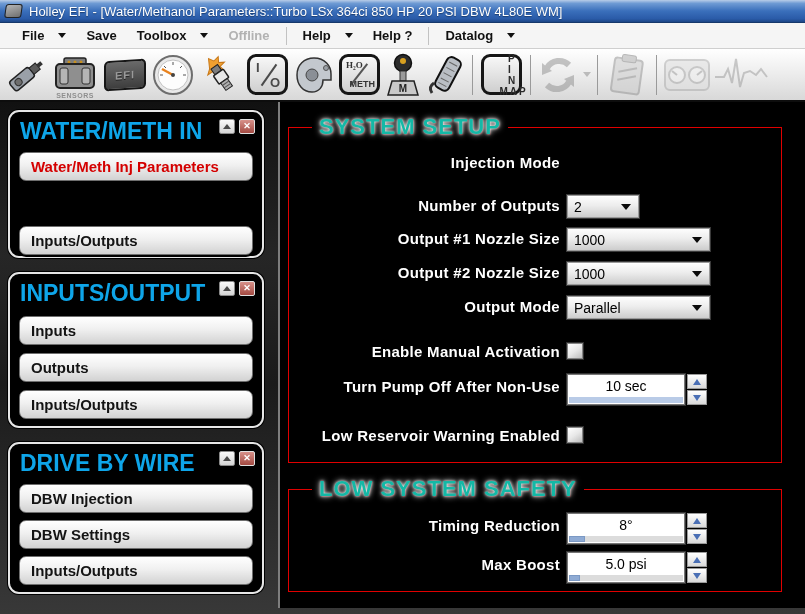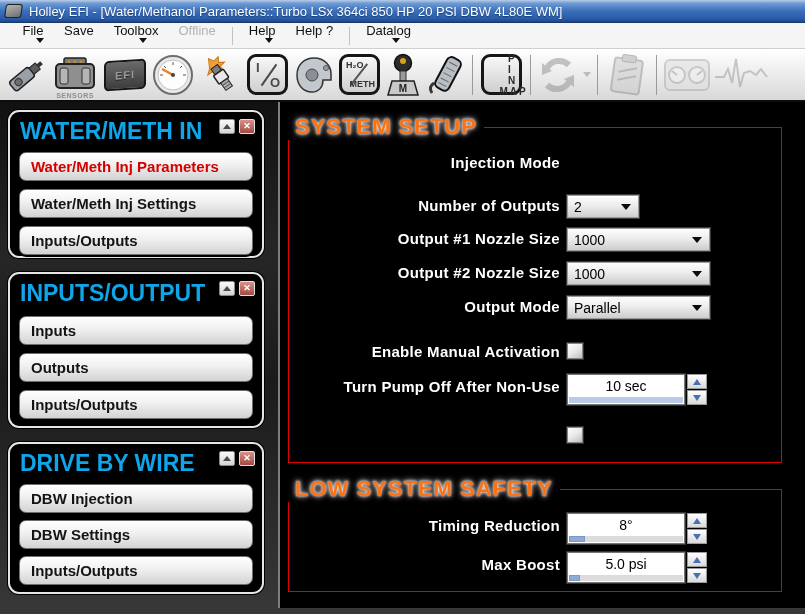--- a/index.html
+++ b/index.html
@@ -18,8 +18,8 @@
   
   .menubar { position:absolute; left:0; top:23px; width:805px; height:26px; background:#f5f5f5;
     border-bottom:1px solid #cfcfcf; display:flex; align-items:center; padding-left:12px; }
-  .menu-item { display:flex; align-items:center; font-size:13px; font-weight:normal; color:#111;
-    padding:0 10px; height:100%; cursor:default;flex-direction:column; }
+  .menu-item { display:flex; align-items:center; font-size:13px; font-weight:bold; color:#111;
+    padding:7px 10px; height:100%; cursor:default; }
   .menu-item.disabled { color:#b2b2b2; }
   .m-arrow { width:0; height:0; border-left:4px solid transparent; border-right:4px solid transparent;
     border-top:5px solid #111; margin-left:14px; }

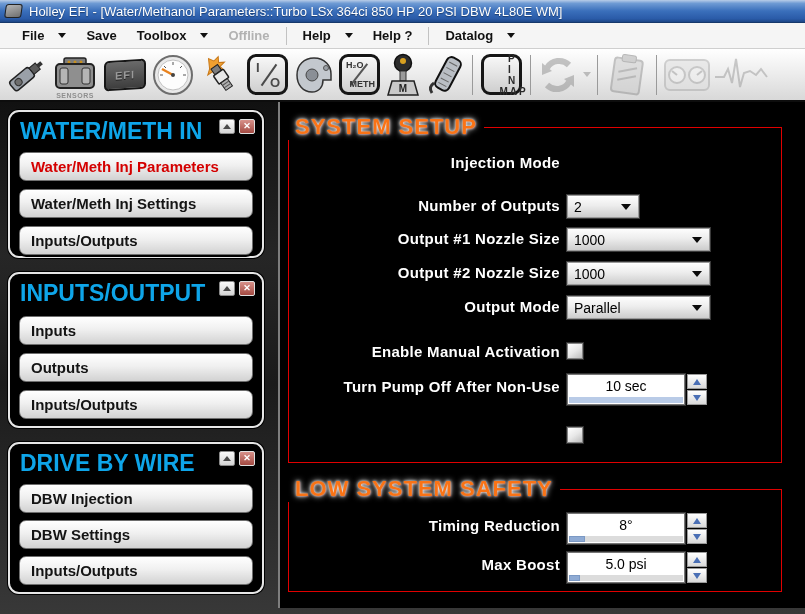--- a/index.html
+++ b/index.html
@@ -38,7 +38,7 @@
   .io-i { position:absolute; left:6px; top:3px; font-size:13px; font-weight:bold; color:#4a4a4a; }
   .io-slash { position:absolute; left:18px; top:5px; width:2px; height:26px; background:#4a4a4a; transform:rotate(35deg); }
   .io-o { position:absolute; right:5px; bottom:2px; font-size:13px; font-weight:bold; color:#4a4a4a; }
-  .hm-top { position:absolute; left:4px; top:3px; font-size:9px; font-weight:bold; color:#333; }
+  .hm-top { position:absolute; left:4px; top:3px; font-size:9px; font-weight:bold; color:#333;font-family:Liberation Serif, serif; }
   .hm-slash { position:absolute; left:16px; top:4px; width:2px; height:27px; background:#555; transform:rotate(38deg); }
   .hm-bot { position:absolute; right:2px; bottom:3px; font-size:9px; font-weight:bold; color:#333; }
   .pin-line { font-size:10px; font-weight:bold; color:#2a2a2a; letter-spacing:2px; line-height:11px;margin-left:24px; }

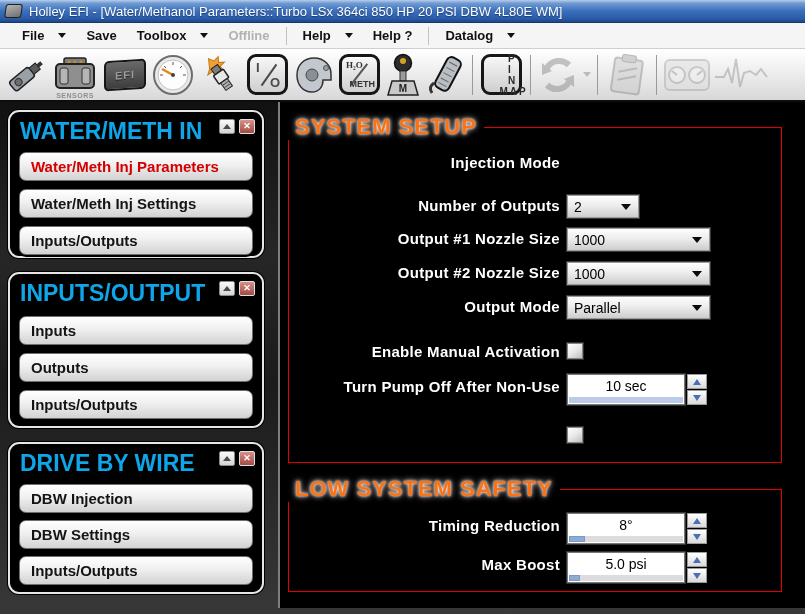--- a/index.html
+++ b/index.html
@@ -79,7 +79,7 @@
   .main { position:absolute; left:278px; top:0; width:527px; height:506px; background:#000;
     border-left:2px solid #7e7e7e; }
   .groupbox { position:absolute; left:8px; width:494px; border:1px solid #e00000; }
-  .sec-title { position:absolute; left:8px; font-size:22px; font-weight:800; color:#f97316;
+  .sec-title { position:absolute; left:32px; font-size:22px; font-weight:800; color:#14b8a6;
     background:#000; padding:0 7px; letter-spacing:1px; white-space:nowrap;
     text-shadow:0 0 3px #fff, 0 0 6px #fff, 1px 1px 1px #300; }
   .row { position:absolute; left:0; width:527px; height:24px; }

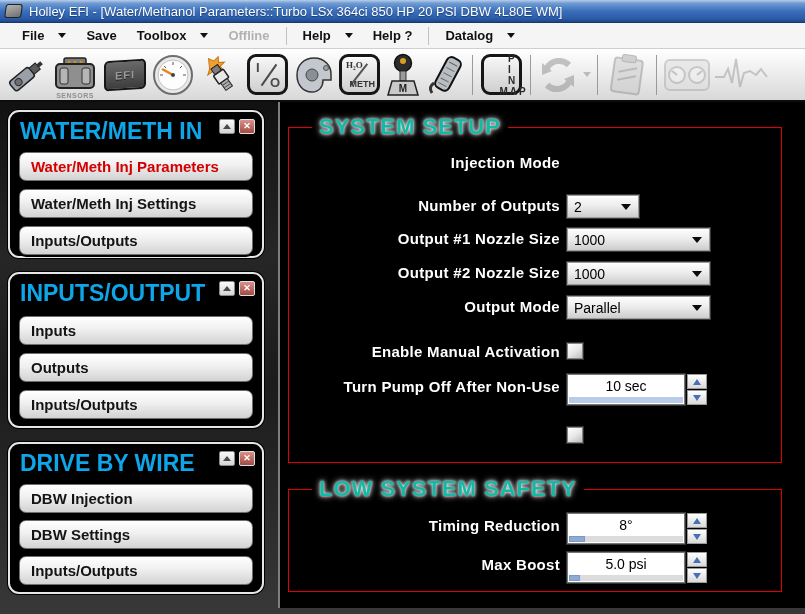--- a/index.html
+++ b/index.html
@@ -328,9 +328,6 @@
       <div class="side-btn active" style="top:40px">
           <span>Water/Meth Inj Parameters</span>
         </div>
-      <div class="side-btn" style="top:77px">
-          <span>Water/Meth Inj Settings</span>
-        </div>
       <div class="side-btn" style="top:114px">
           <span>Inputs/Outputs</span>
         </div>

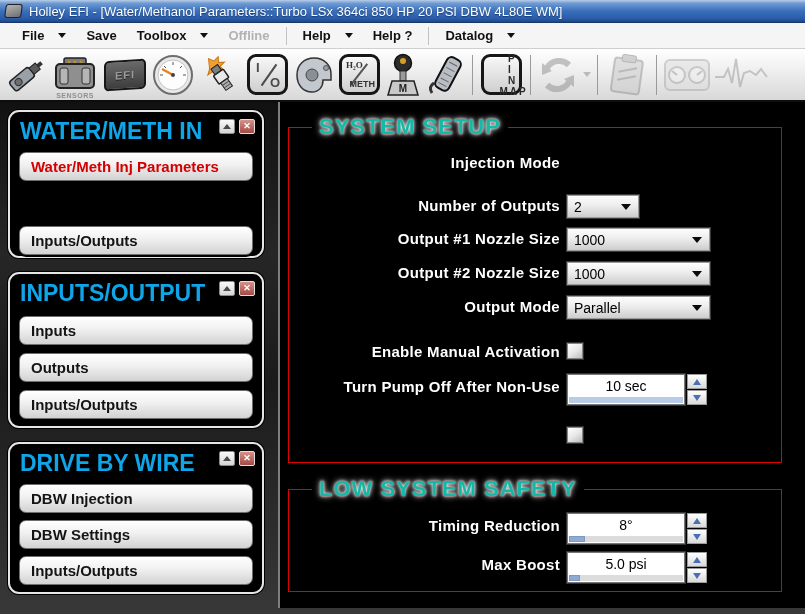--- a/index.html
+++ b/index.html
@@ -436,6 +436,7 @@
       </div>
 
       <div class="row" style="top:323px">
+        <div class="flabel">Low Reservoir Warning Enabled</div>
         <div class="checkbox"></div>
       </div>
 

